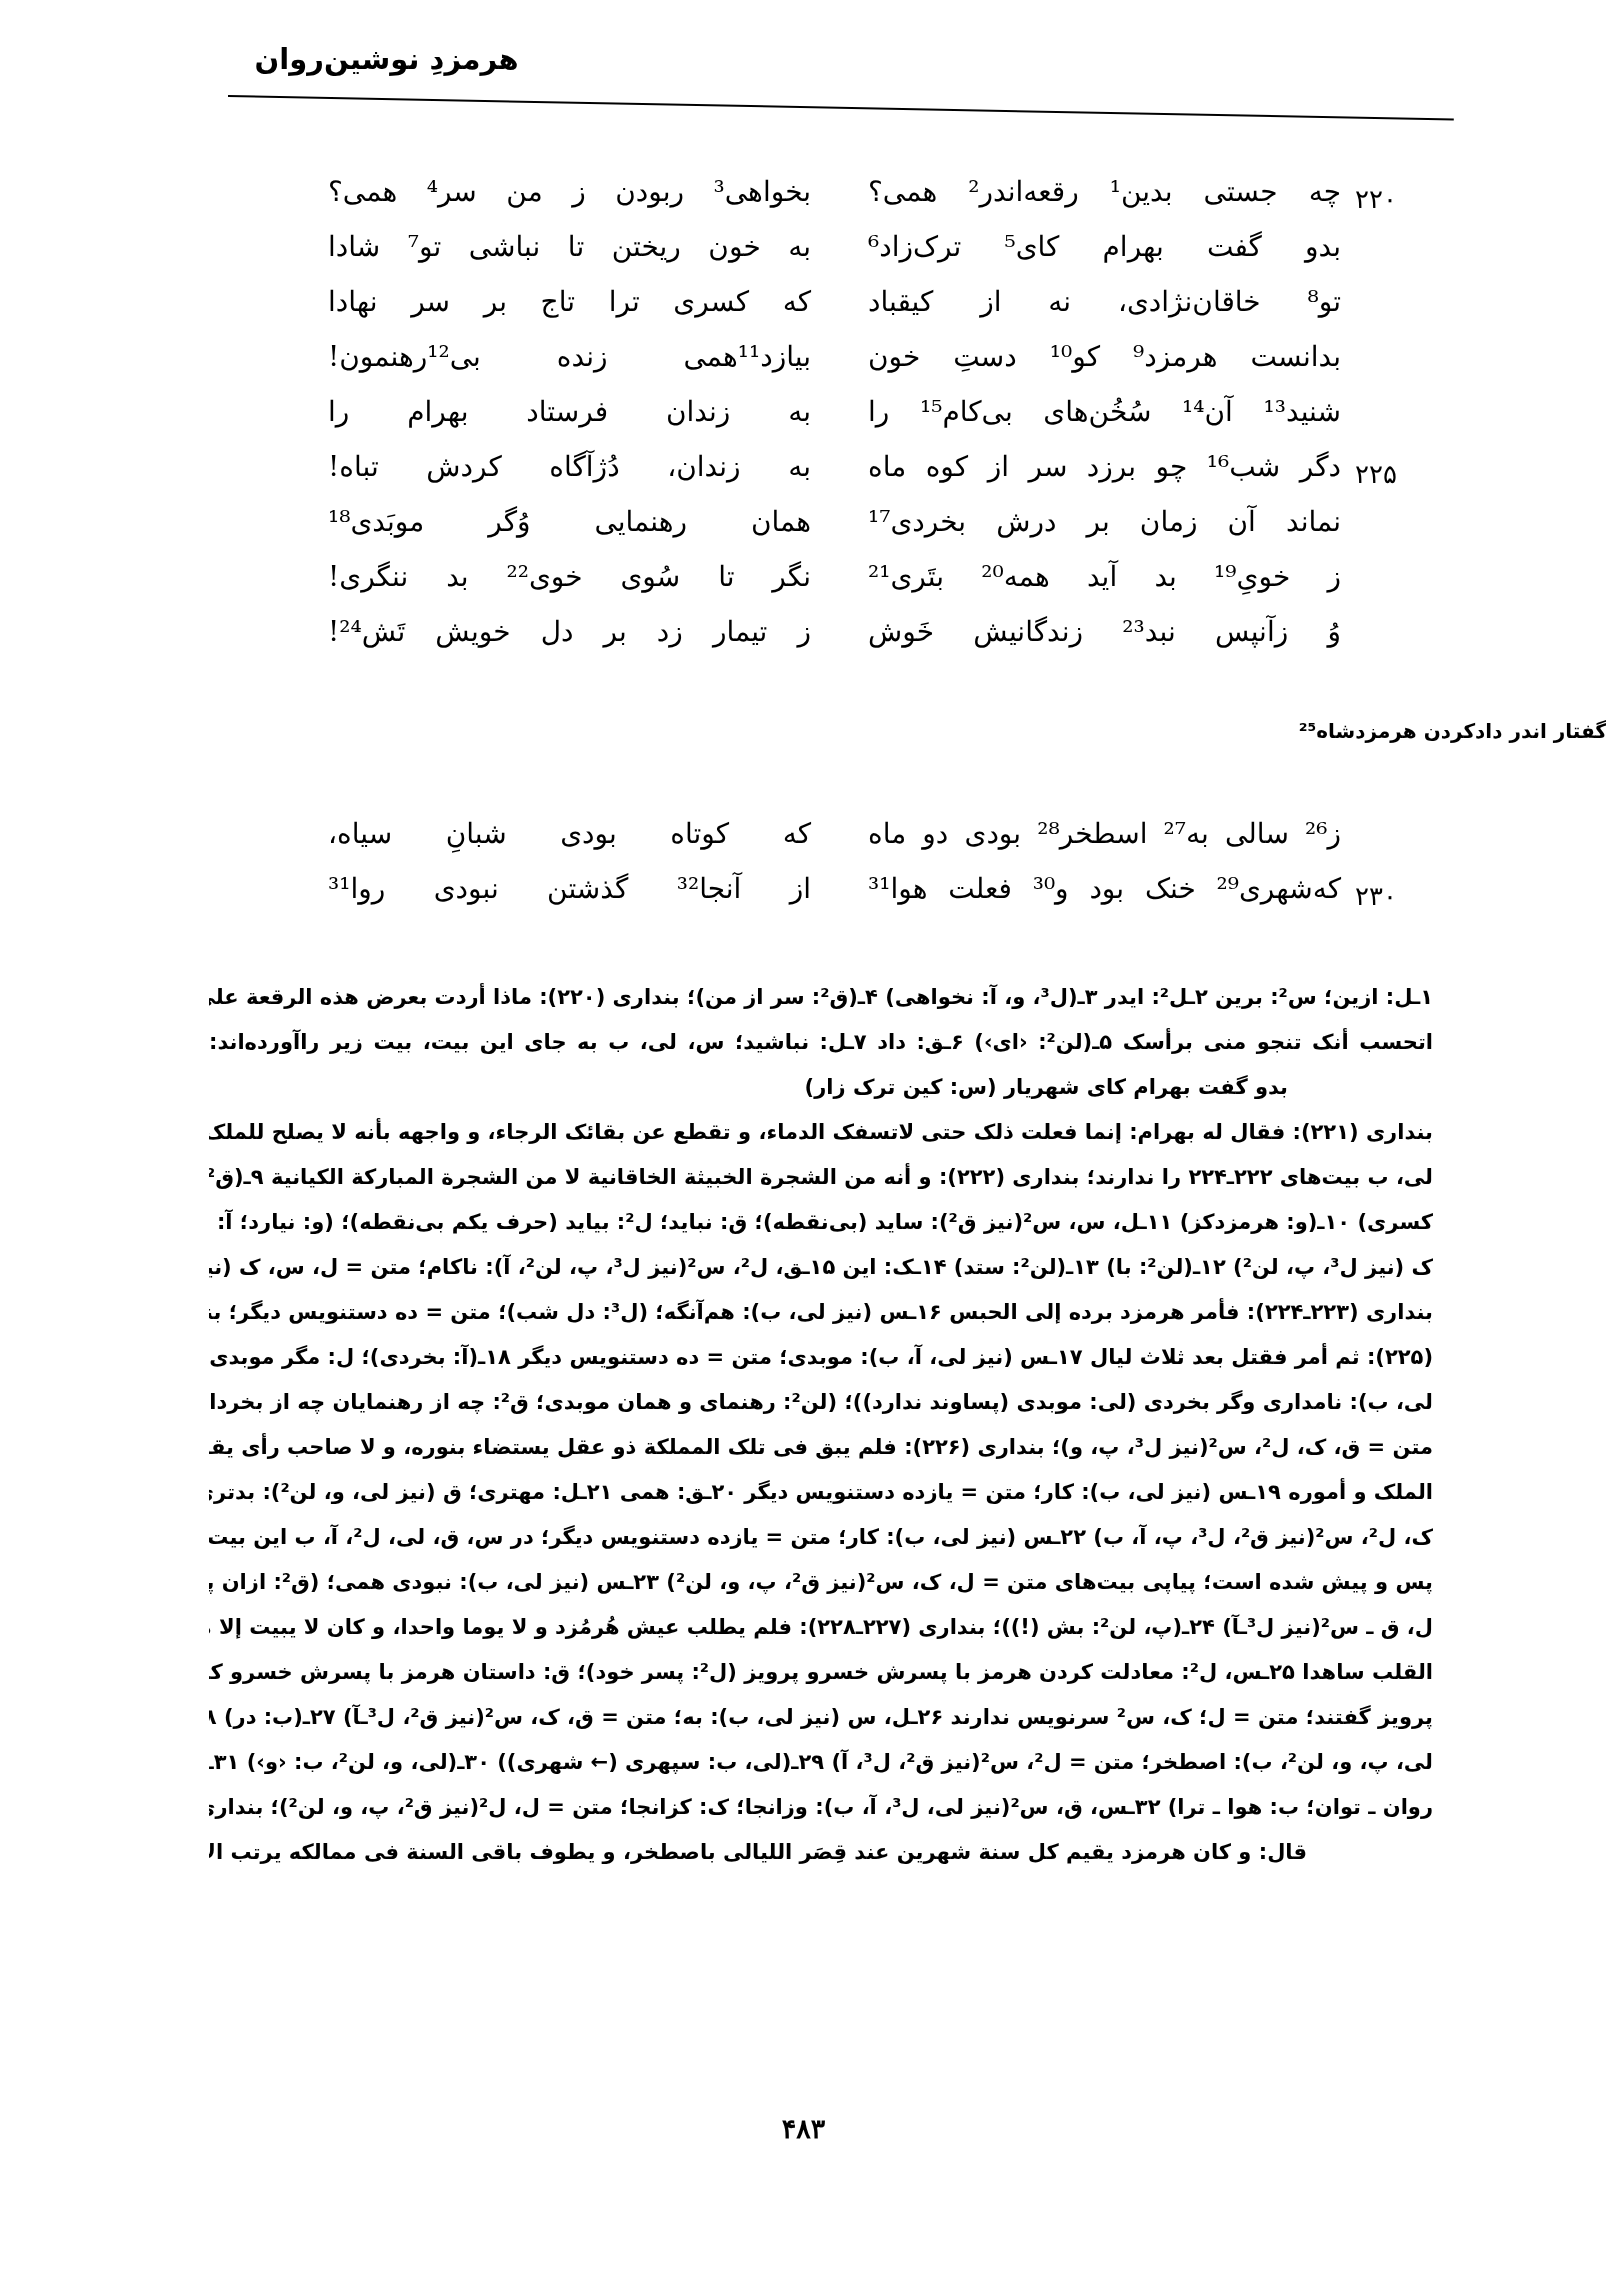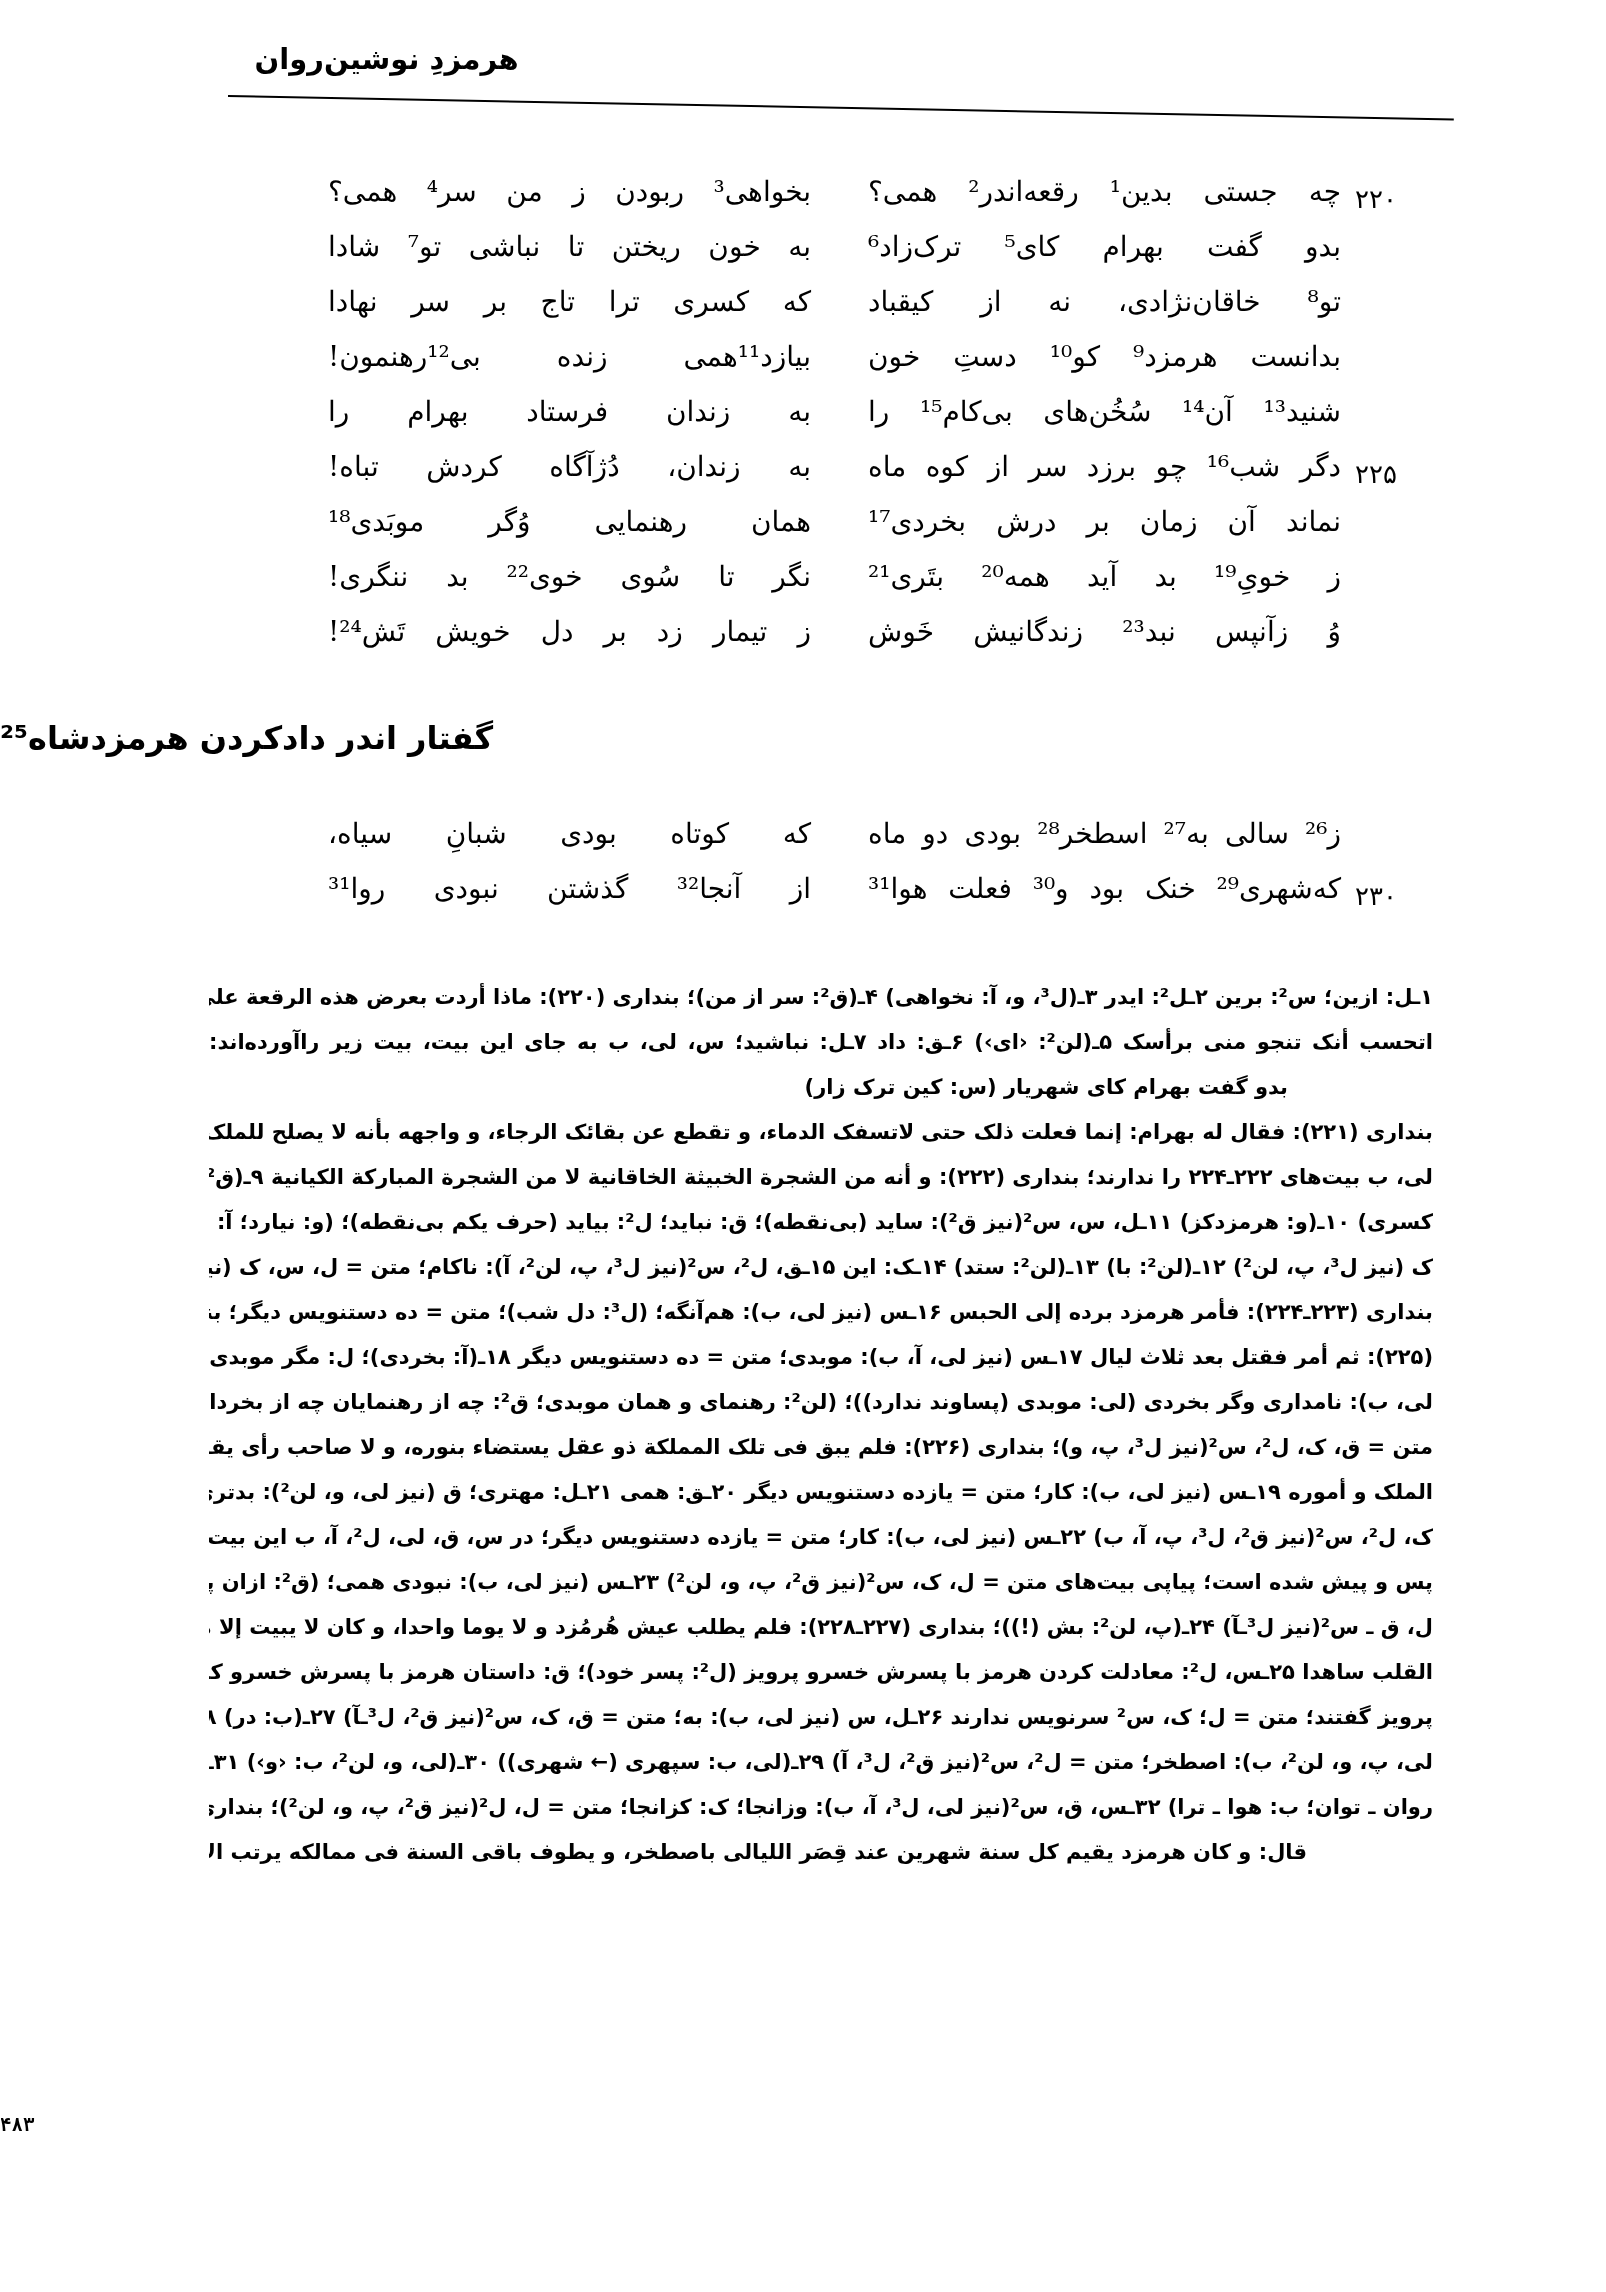--- a/index.html
+++ b/index.html
@@ -17,8 +17,8 @@
   .h-left { left:0; width:483px; }
   .verse-num { position:absolute; right:0; top:8px; width:54px; text-align:left; font-family:"DejaVu Serif", serif;
          font-size:26px; line-height:55px; }
-  .section-heading { position:absolute; left:0; width:1607px; top:719px; text-align:left;
-         font-family:"DejaVu Sans", sans-serif; font-weight:bold; font-size:32px; }
+  .section-heading { position:absolute; left:0; width:1607px; top:719px; text-align:right;
+         font-family:"DejaVu Sans", sans-serif; font-weight:bold; font-size:20px; }
   .footnotes { position:absolute; left:209px; width:1224px; top:975px; font-family:"DejaVu Sans", sans-serif;
          font-weight:bold; font-size:21px; line-height:45px; }
   .fn-line { white-space:nowrap; text-align:justify; text-align-last:justify; height:45px; overflow:hidden; }

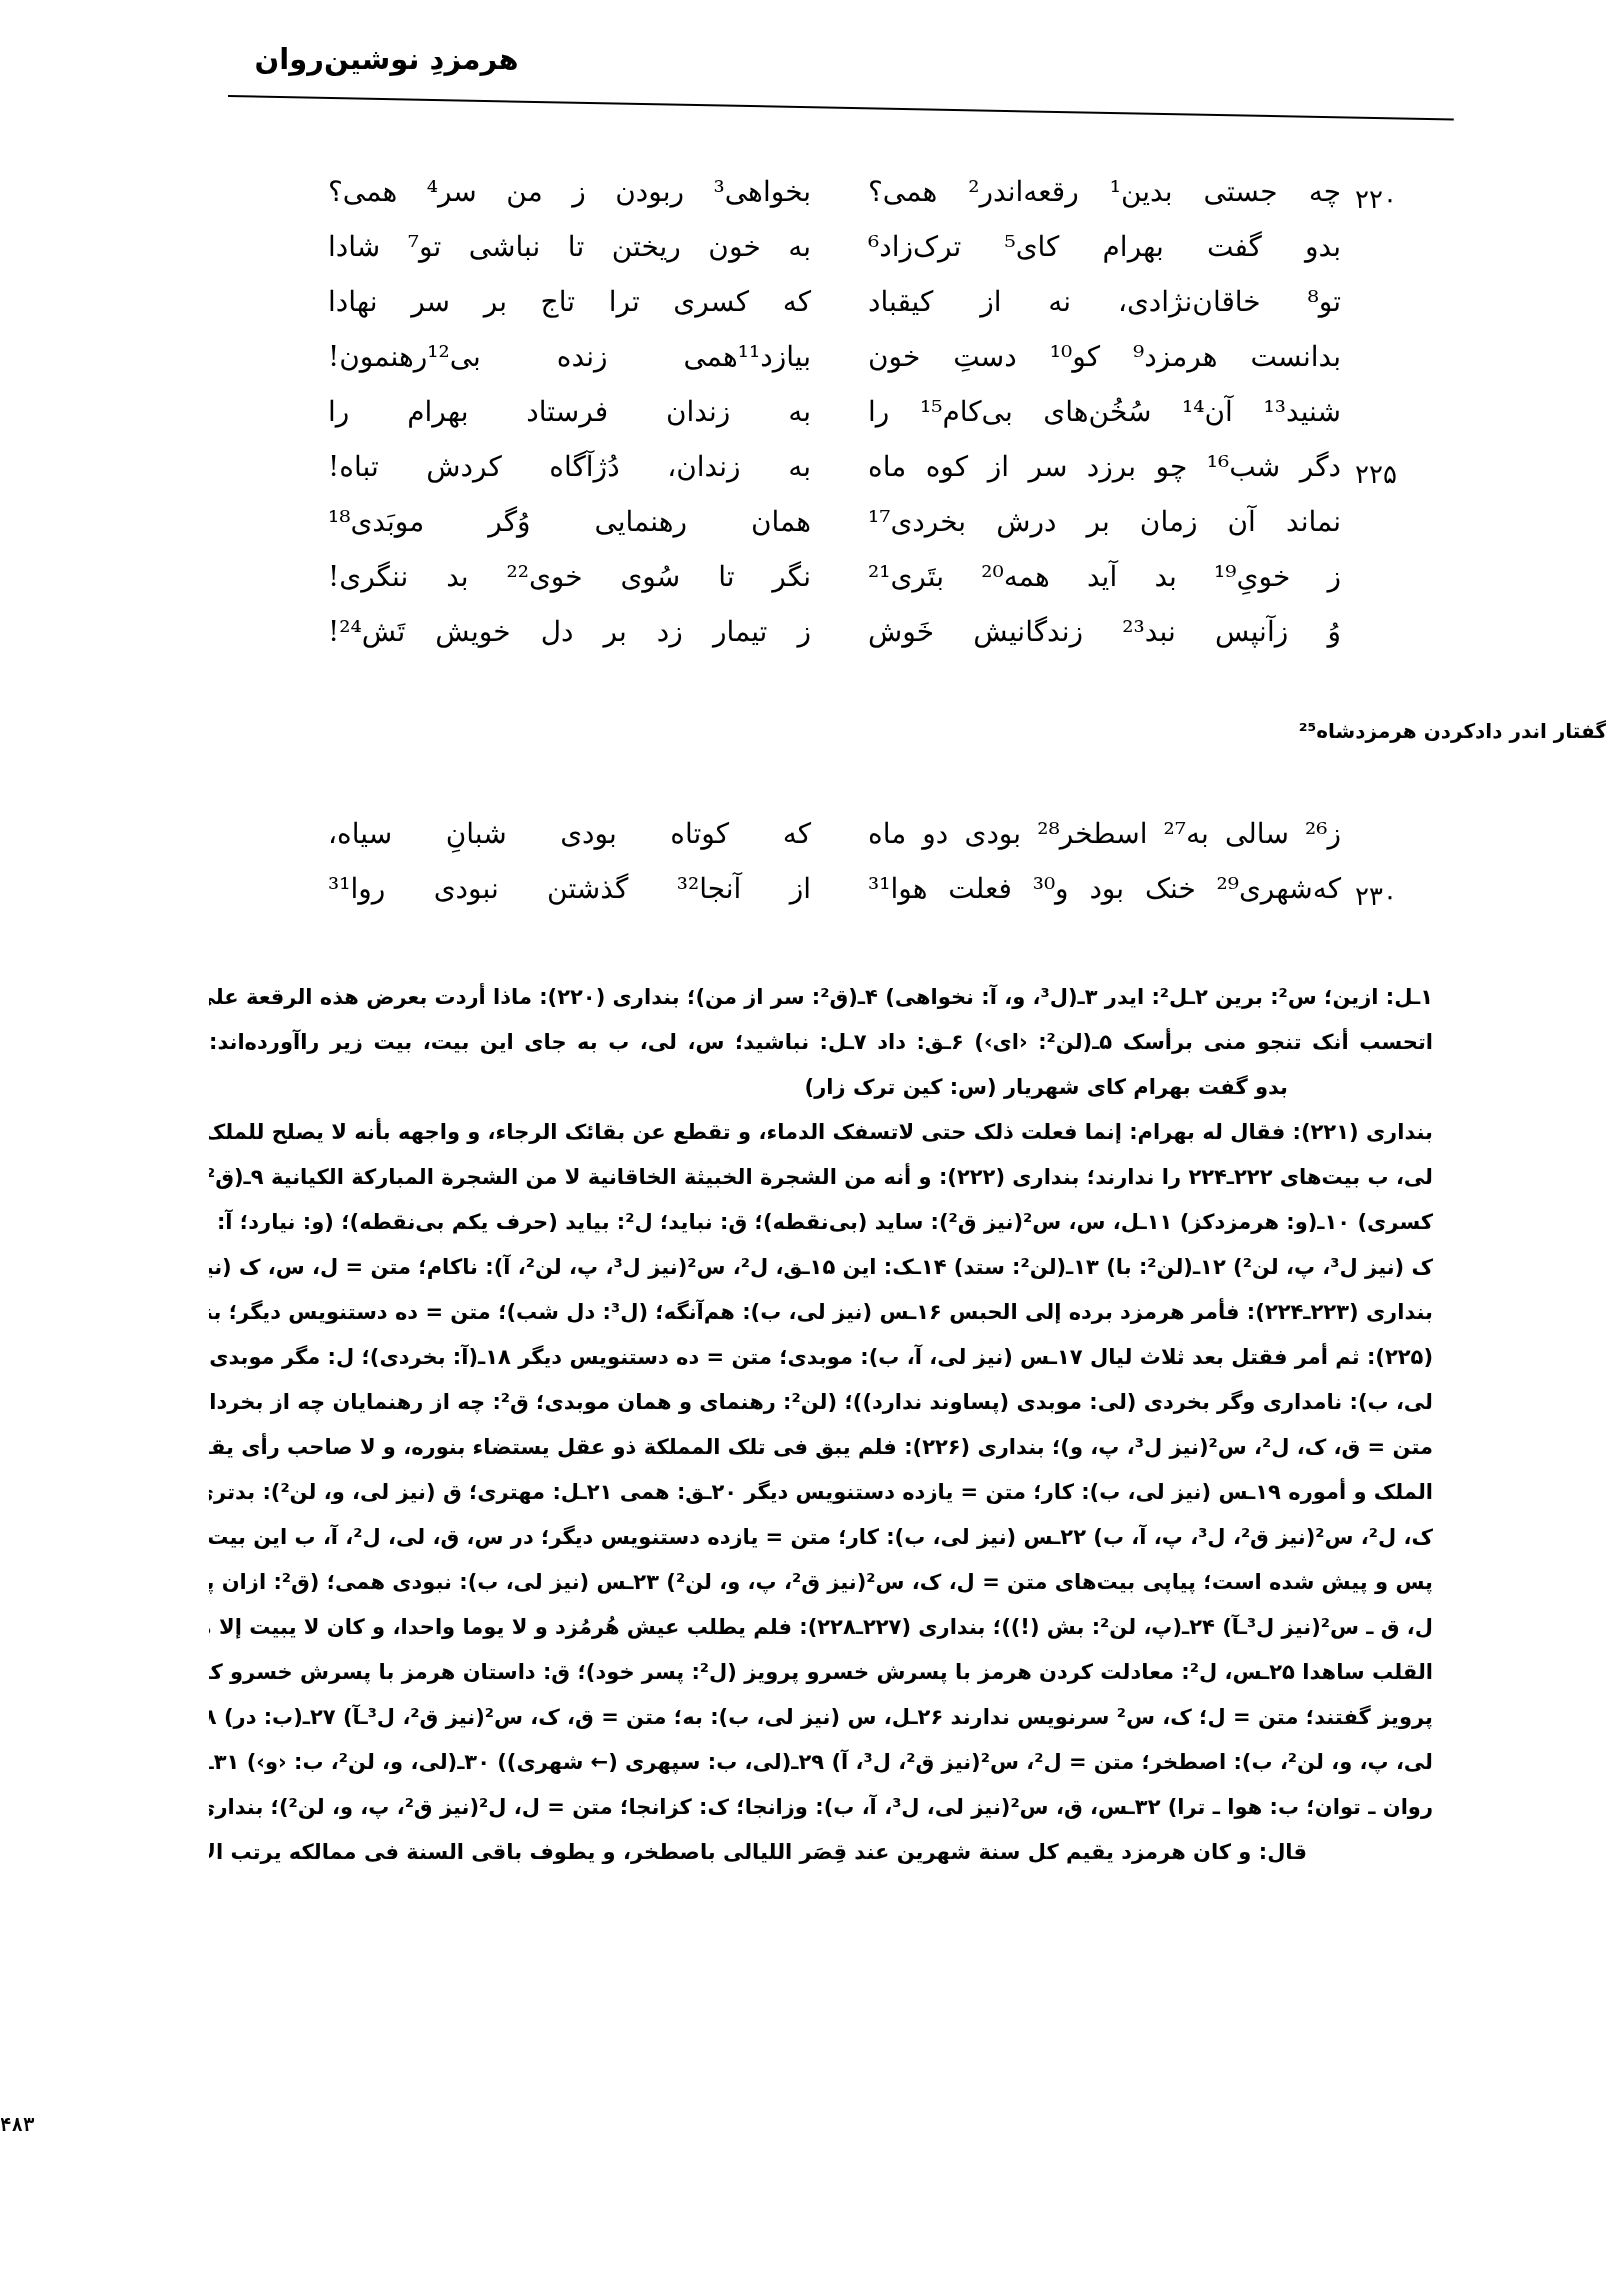--- a/index.html
+++ b/index.html
@@ -27,8 +27,8 @@
   .fn-verse .fv-r { right:145px; }
   .fn-verse .fv-l { left:126px; }
   .fn-indent { padding-right:126px; text-align:right; text-align-last:auto; }
-  .page-number { position:absolute; left:0; width:1607px; top:2113px; text-align:left;
-         font-family:Liberation Mono, monospace; font-weight:bold; font-size:19px; }
+  .page-number { position:absolute; left:0; width:1607px; top:2113px; text-align:center;
+         font-family:Liberation Serif, serif; font-weight:bold; font-size:27px; }
 </style>
 </head>
 <body>

